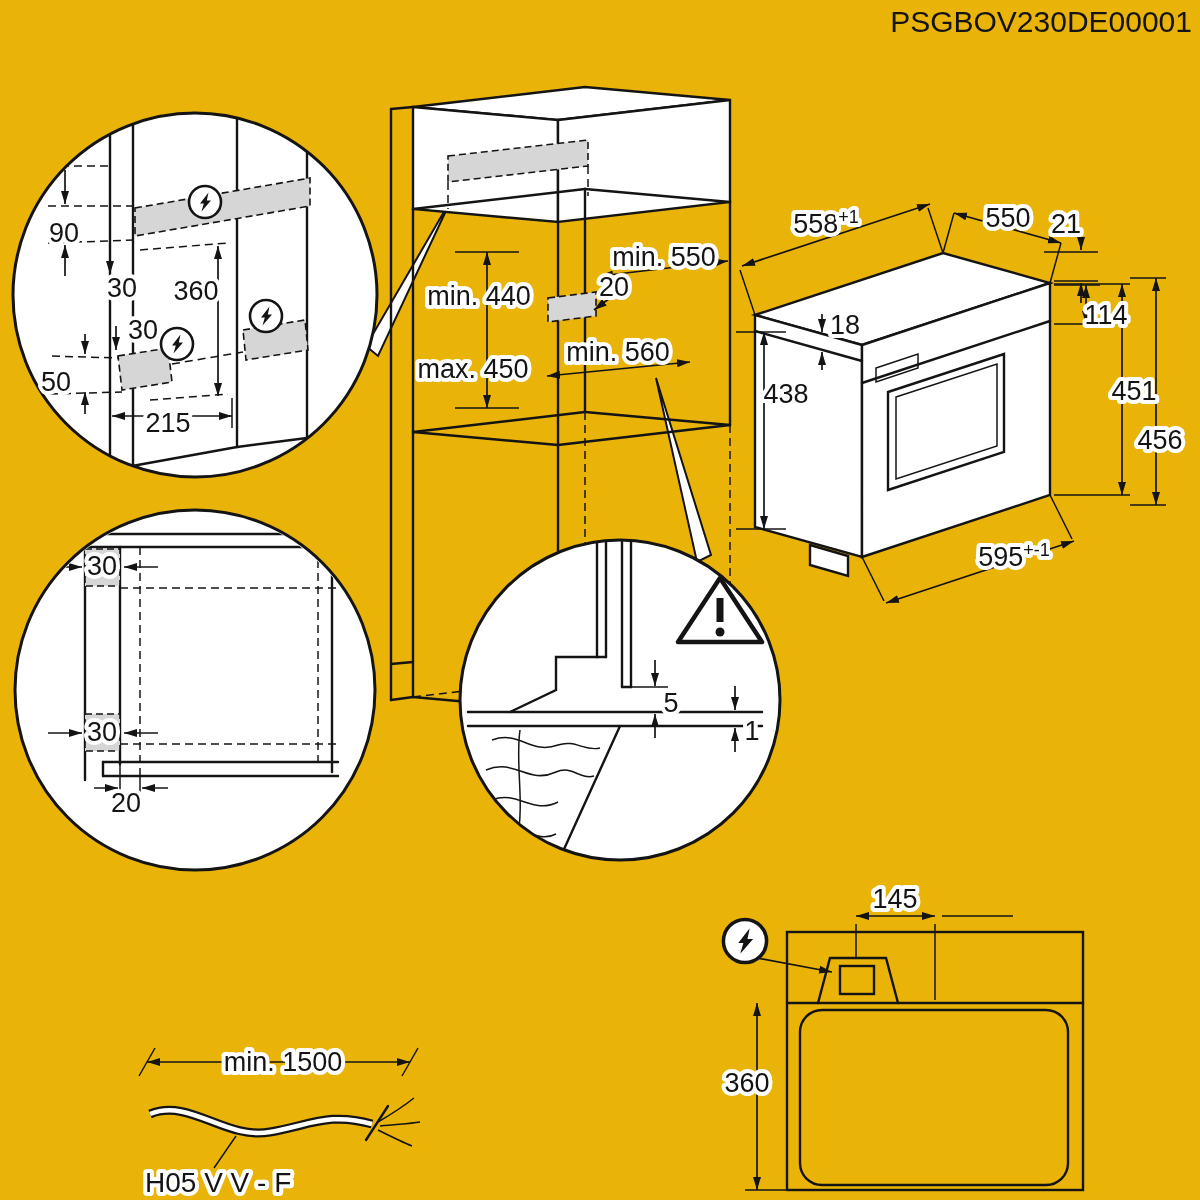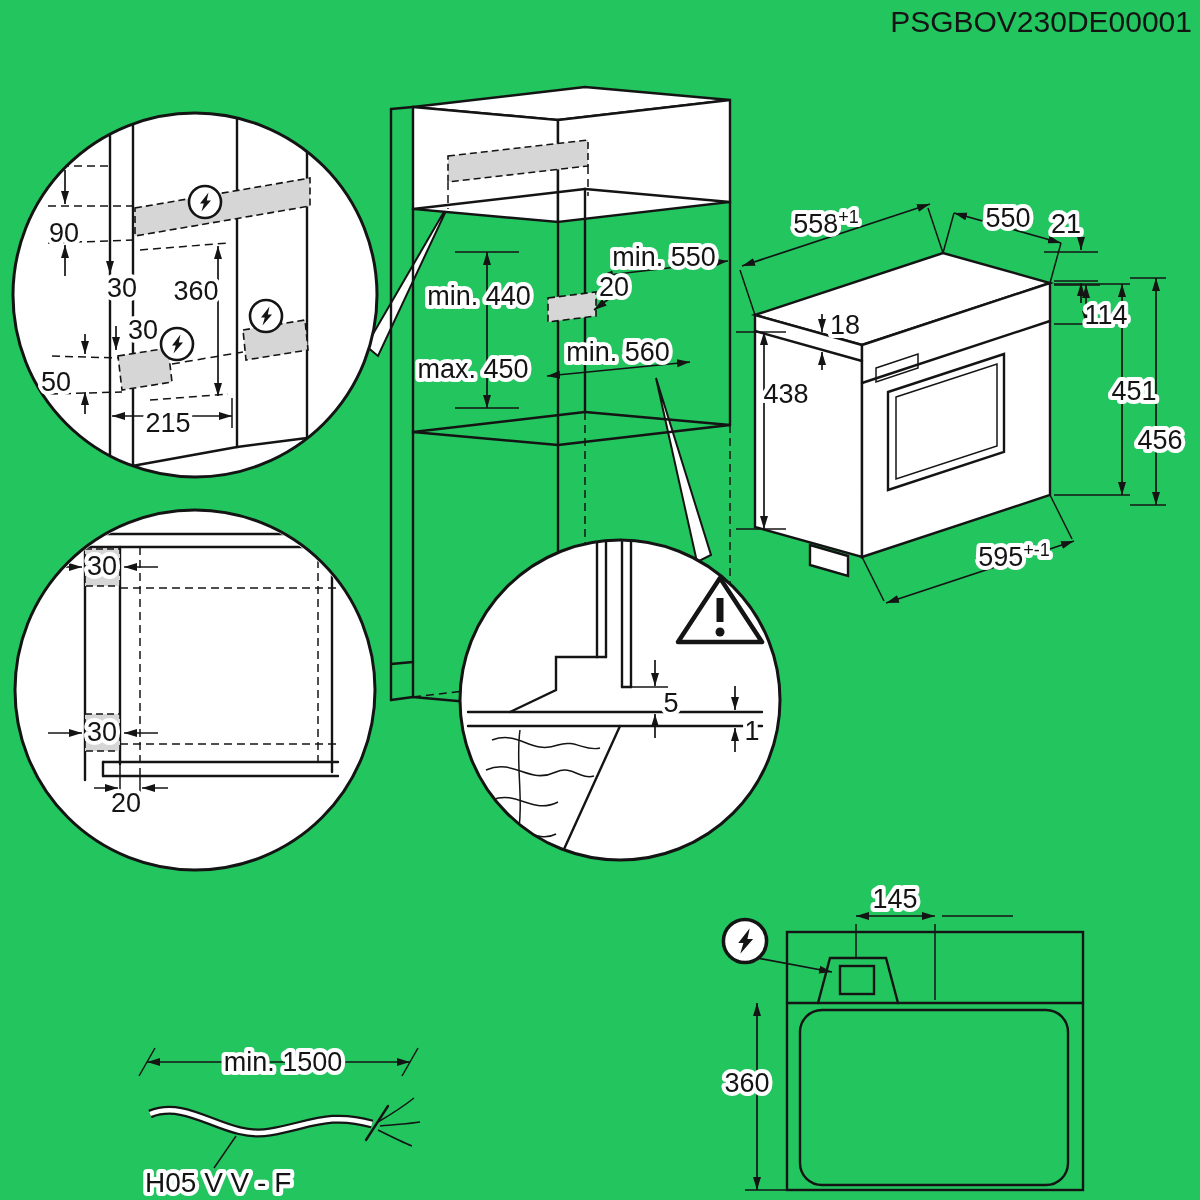--- a/index.html
+++ b/index.html
@@ -3,7 +3,7 @@
 <meta charset="utf-8">
 <style>
   html,body{margin:0;padding:0;background:#fff;}
-  #stage{width:1200px;height:1200px;position:relative;background:#22c55e;}
+  #stage{width:1200px;height:1200px;position:relative;background:#eab308;}
   svg{display:block;}
   text{font-family:"Liberation Sans","DejaVu Sans",sans-serif;fill:#141414;}
   .ttl{font-size:30px;text-anchor:end;}

